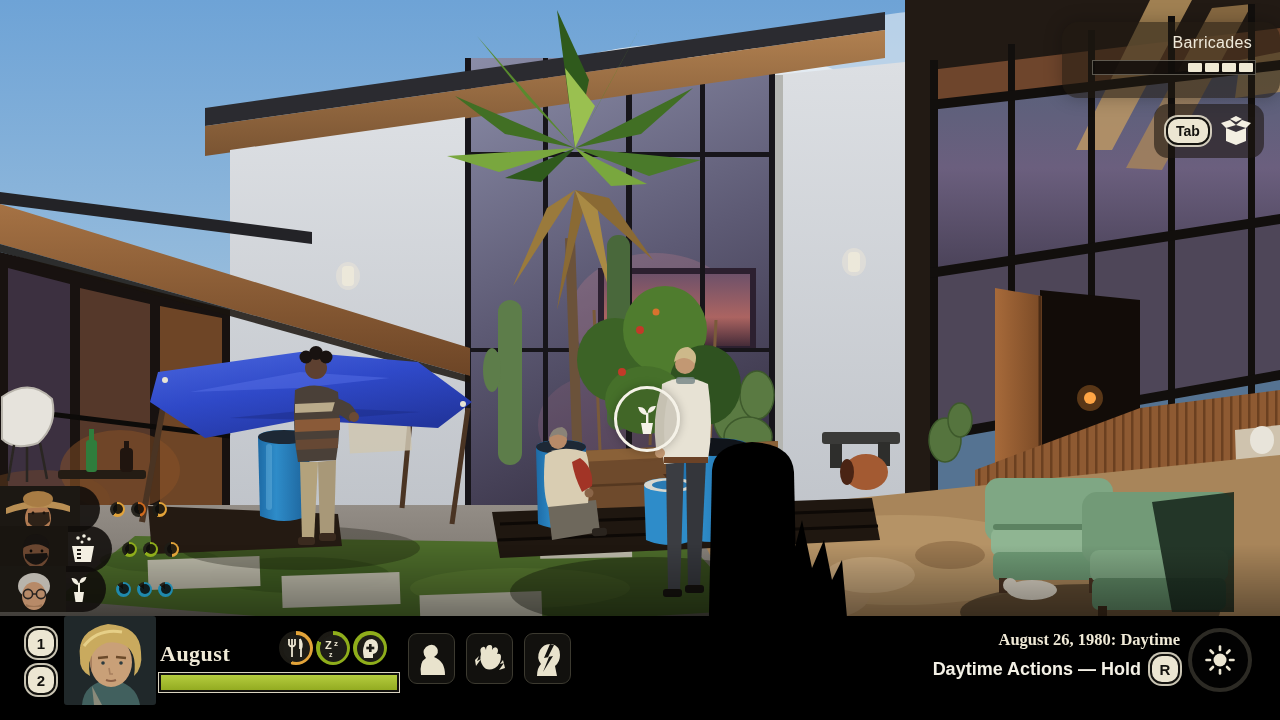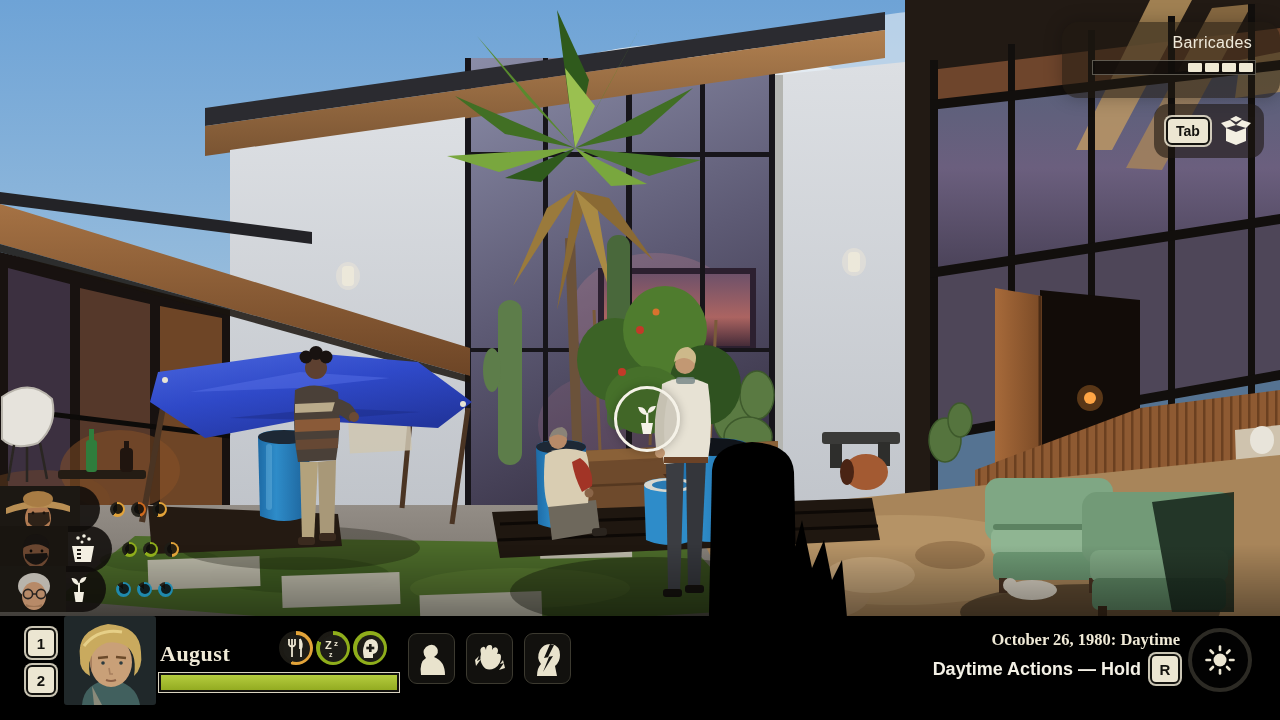--- a/index.html
+++ b/index.html
@@ -18,7 +18,7 @@
   .inv-panel{top:104px;right:16px;width:110px;height:54px;background:rgba(28,22,16,0.6);border-radius:14px;
     display:flex;align-items:center;justify-content:center;gap:10px;cursor:pointer;}
   .keycap{display:inline-flex;align-items:center;justify-content:center;background:#ece6d2;color:#14130f;
-    border:2px solid #14130f;border-radius:6px;box-shadow:0 0 0 2px rgba(236,230,210,0.85);
+    border:2px solid #14130f;border-radius:12px;box-shadow:0 0 0 2px rgba(236,230,210,0.85);
     font-weight:bold;font-size:14px;}
   .keycap.tab{width:40px;height:24px;}
 

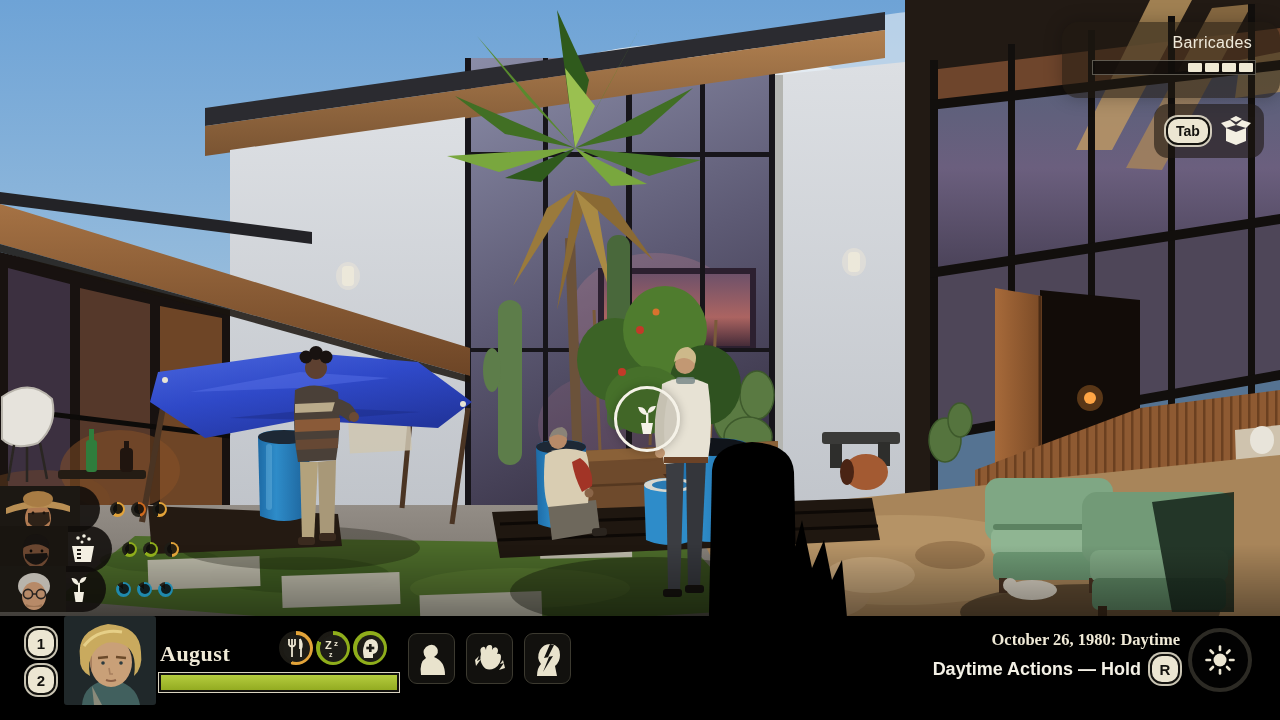--- a/index.html
+++ b/index.html
@@ -615,7 +615,7 @@
   </button>
 </div>
 
-<div class="hud datetime">October 26, 1980: Daytime</div>
+<div class="hud datetime">August 26, 1980: Daytime</div>
 
 <div class="hud confirm">
   <span>Daytime Actions — Hold</span>

